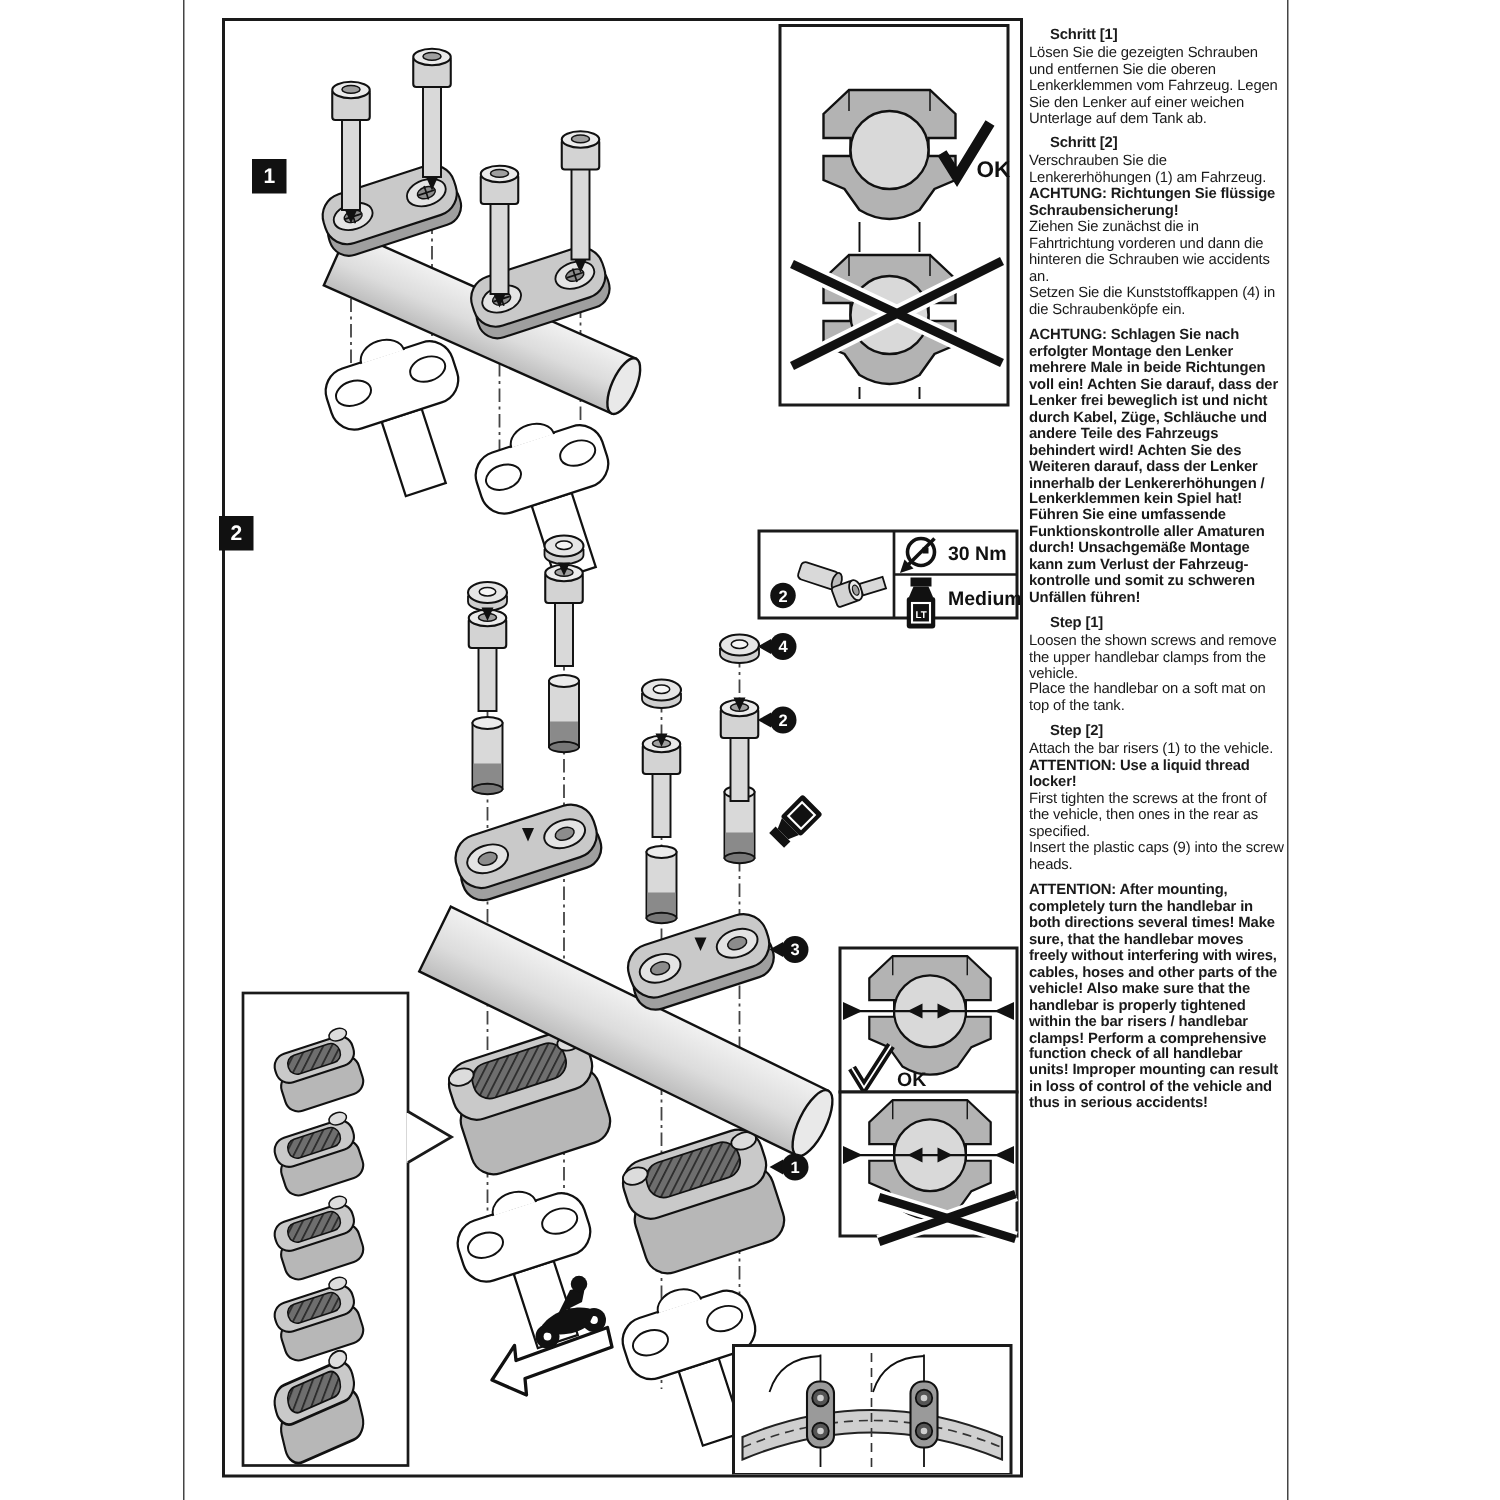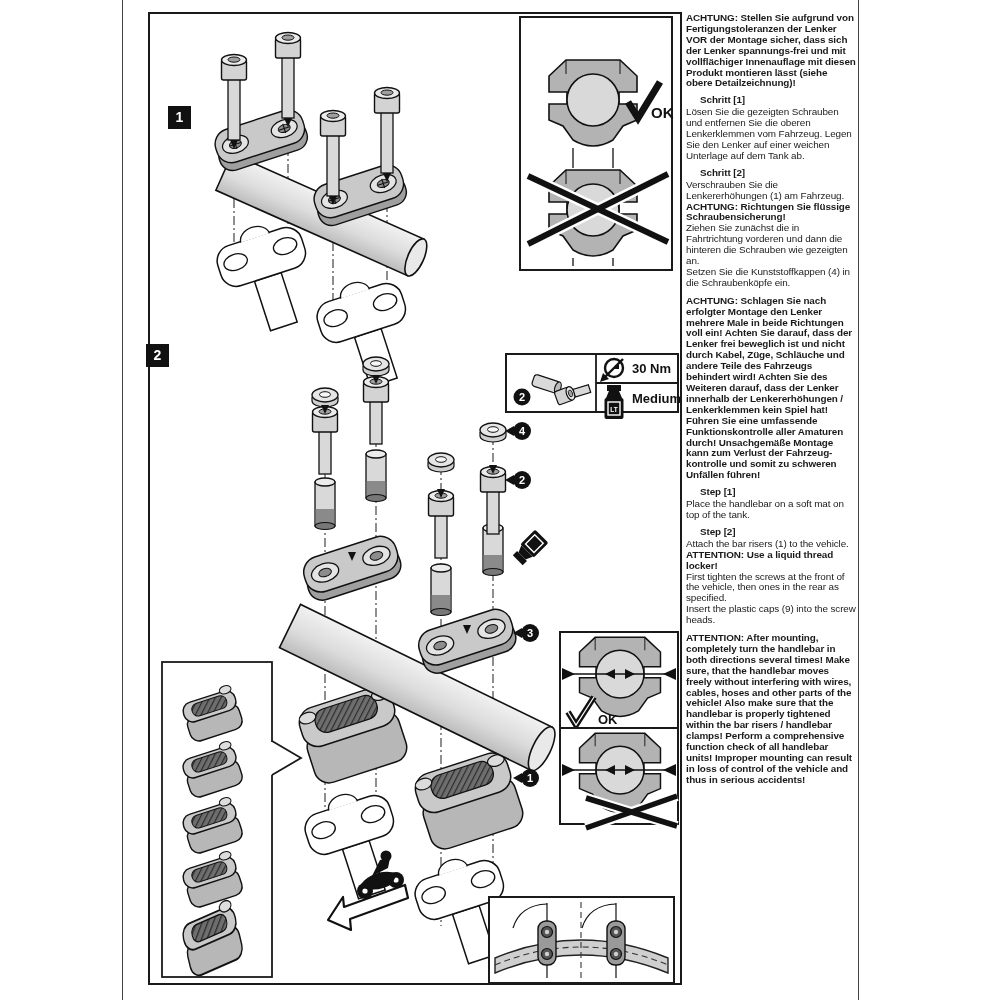--- a/index.html
+++ b/index.html
@@ -415,7 +415,6 @@
   </div>
 
   <div class="textcol">
-    <p class="b">ACHTUNG: Stellen Sie aufgrund von Fertigungstoleranzen der Lenker VOR der Montage sicher, dass sich der Lenker spannungs-frei und mit vollflächiger Innenauflage mit diesen Produkt montieren lässt (siehe obere Detailzeichnung)!</p>
     <p class="h">Schritt [1]</p>
     <p>Lösen Sie die gezeigten Schrauben und entfernen Sie die oberen Lenkerklemmen vom Fahrzeug. Legen Sie den Lenker auf einer weichen Unterlage auf dem Tank ab.</p>
     <p class="h">Schritt [2]</p>

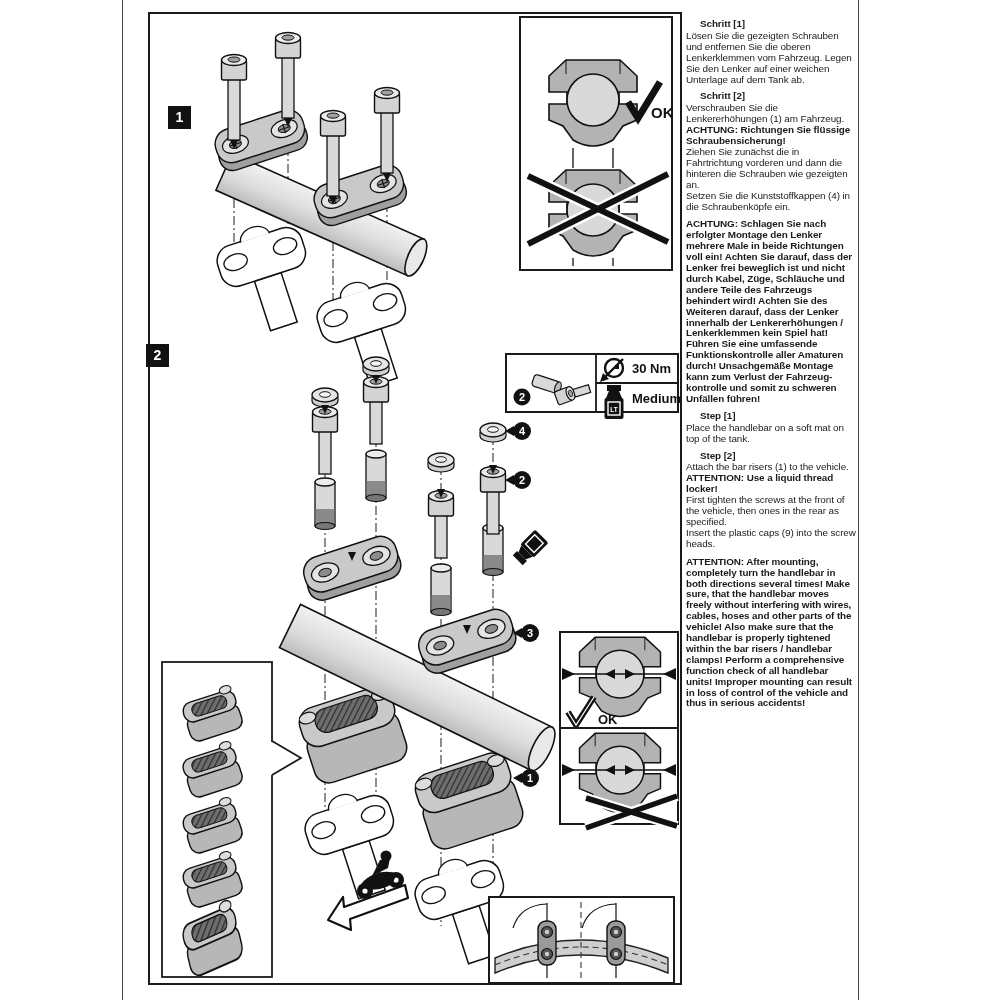--- a/index.html
+++ b/index.html
@@ -420,7 +420,7 @@
     <p class="h">Schritt [2]</p>
     <p class="m0">Verschrauben Sie die Lenkererhöhungen (1) am Fahrzeug.</p>
     <p class="b m0">ACHTUNG: Richtungen Sie flüssige Schraubensicherung!</p>
-    <p class="m0">Ziehen Sie zunächst die in Fahrtrichtung vorderen und dann die hinteren die Schrauben wie gezeigten an.</p>
+    <p class="m0">Ziehen Sie zunächst die in Fahrtrichtung vorderen und dann die hinteren die Schrauben wie accidents an.</p>
     <p>Setzen Sie die Kunststoffkappen (4) in die Schraubenköpfe ein.</p>
     <p class="b" style="margin-top:7px">ACHTUNG: Schlagen Sie nach erfolgter Montage den Lenker mehrere Male in beide Richtungen voll ein! Achten Sie darauf, dass der Lenker frei beweglich ist und nicht durch Kabel, Züge, Schläuche und andere Teile des Fahrzeugs behindert wird! Achten Sie des Weiteren darauf, dass der Lenker innerhalb der Lenkererhöhungen / Lenkerklemmen kein Spiel hat! Führen Sie eine umfassende Funktionskontrolle aller Amaturen durch! Unsachgemäße Montage kann zum Verlust der Fahrzeug-kontrolle und somit zu schweren Unfällen führen!</p>
 

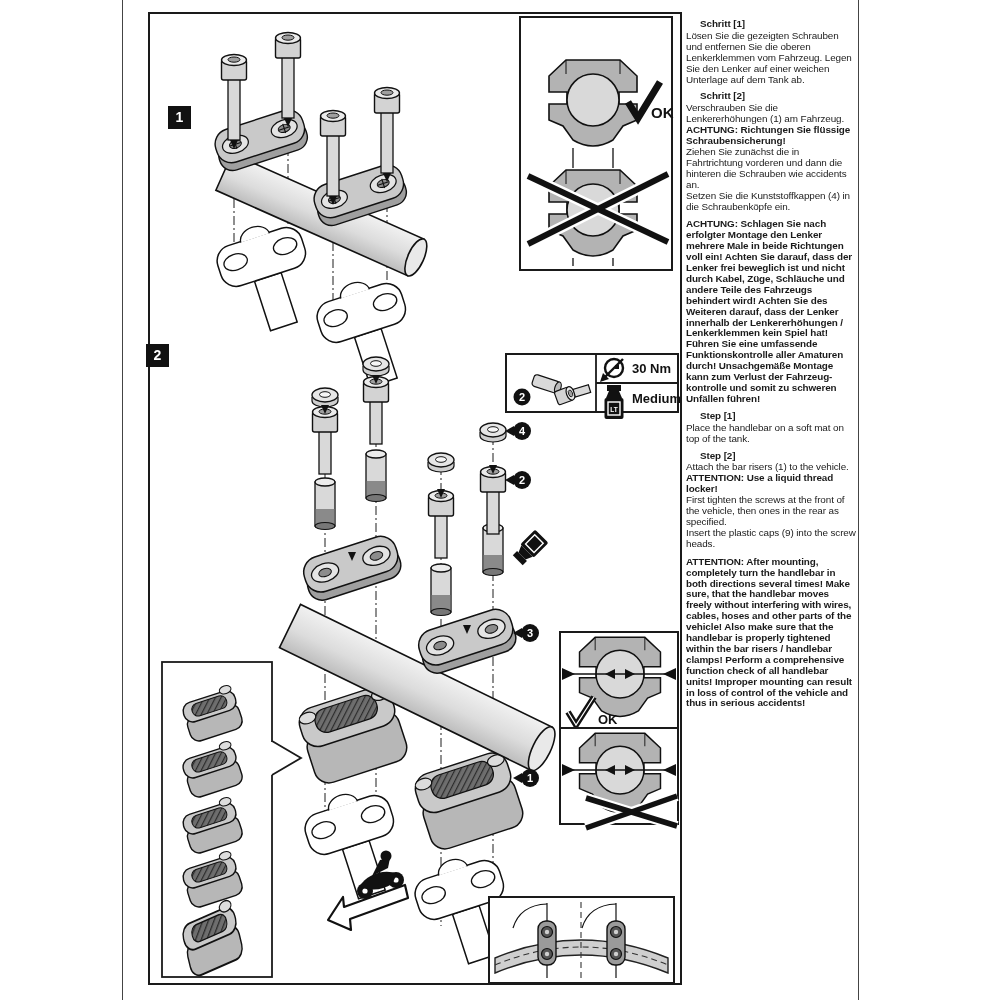--- a/index.html
+++ b/index.html
@@ -425,6 +425,7 @@
     <p class="b" style="margin-top:7px">ACHTUNG: Schlagen Sie nach erfolgter Montage den Lenker mehrere Male in beide Richtungen voll ein! Achten Sie darauf, dass der Lenker frei beweglich ist und nicht durch Kabel, Züge, Schläuche und andere Teile des Fahrzeugs behindert wird! Achten Sie des Weiteren darauf, dass der Lenker innerhalb der Lenkererhöhungen / Lenkerklemmen kein Spiel hat! Führen Sie eine umfassende Funktionskontrolle aller Amaturen durch! Unsachgemäße Montage kann zum Verlust der Fahrzeug-kontrolle und somit zu schweren Unfällen führen!</p>
 
     <p class="h">Step [1]</p>
+    <p class="m0">Loosen the shown screws and remove the upper handlebar clamps from the vehicle.</p>
     <p>Place the handlebar on a soft mat on top of the tank.</p>
     <p class="h">Step [2]</p>
     <p class="m0">Attach the bar risers (1) to the vehicle.</p>

